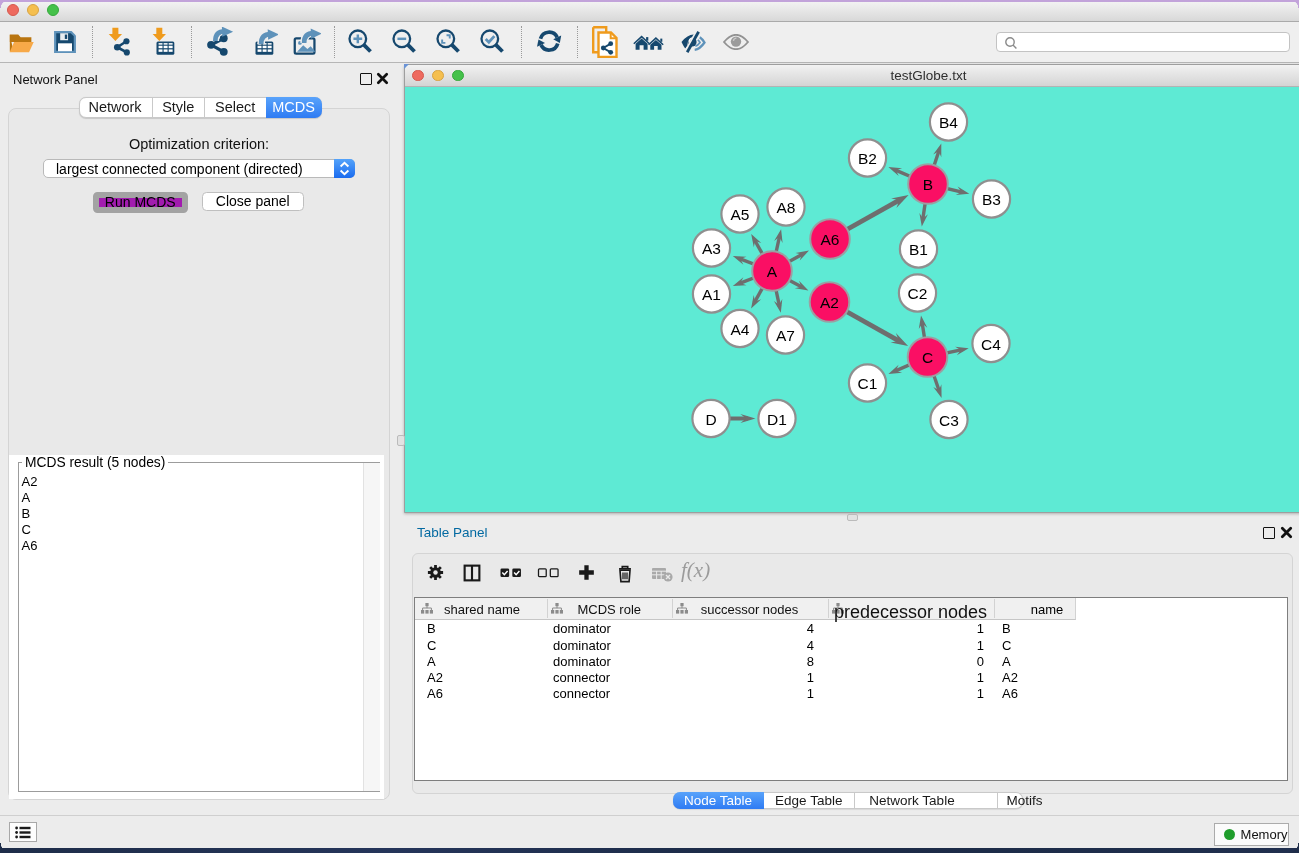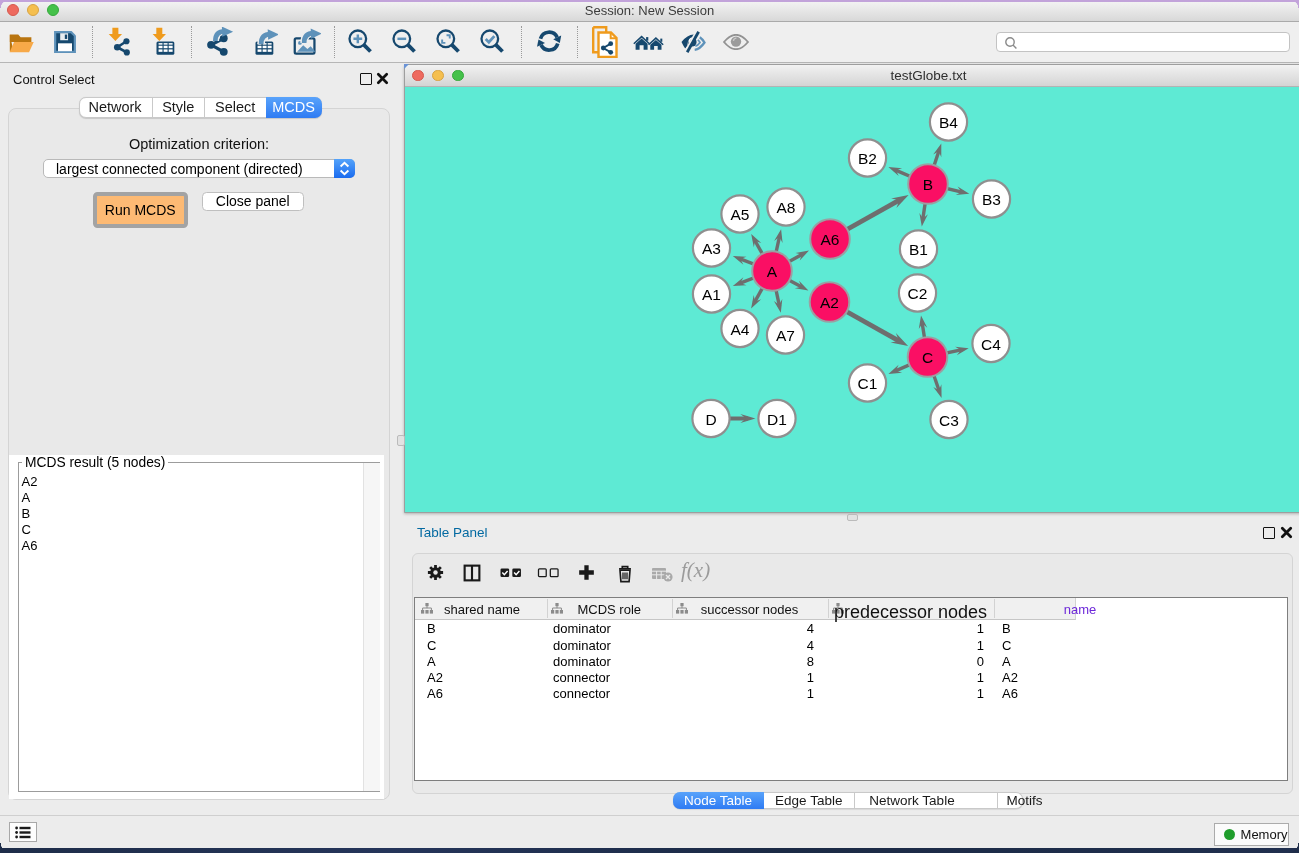--- a/index.html
+++ b/index.html
@@ -12,7 +12,6 @@
   <div style="position:absolute;left:6.999999999999999px;top:3.999999999999999px;width:12.4px;height:12.4px;border-radius:50%;background:#ee6a5f;border:1px solid #d5594e;box-sizing:border-box"></div>
     <div style="position:absolute;left:26.8px;top:3.999999999999999px;width:12.4px;height:12.4px;border-radius:50%;background:#f5bf4f;border:1px solid #d8a343;box-sizing:border-box"></div>
     <div style="position:absolute;left:46.599999999999994px;top:3.999999999999999px;width:12.4px;height:12.4px;border-radius:50%;background:#45c14a;border:1px solid #36a93c;box-sizing:border-box"></div>
-  <div style="position:absolute;left:0;top:0;width:1299px;height:20.5px;display:flex;align-items:center;justify-content:center;font-size:13px;color:#3c3c3c">Session: New Session</div>
 
   <div style="position:absolute;left:0;top:21.5px;width:1299px;height:41px;background:#efefef;border-bottom:1px solid #b6b6b6;box-sizing:border-box"></div>
   <div id="toolbar" style="position:absolute;left:0;top:-1.5px;width:1299px;height:64px">

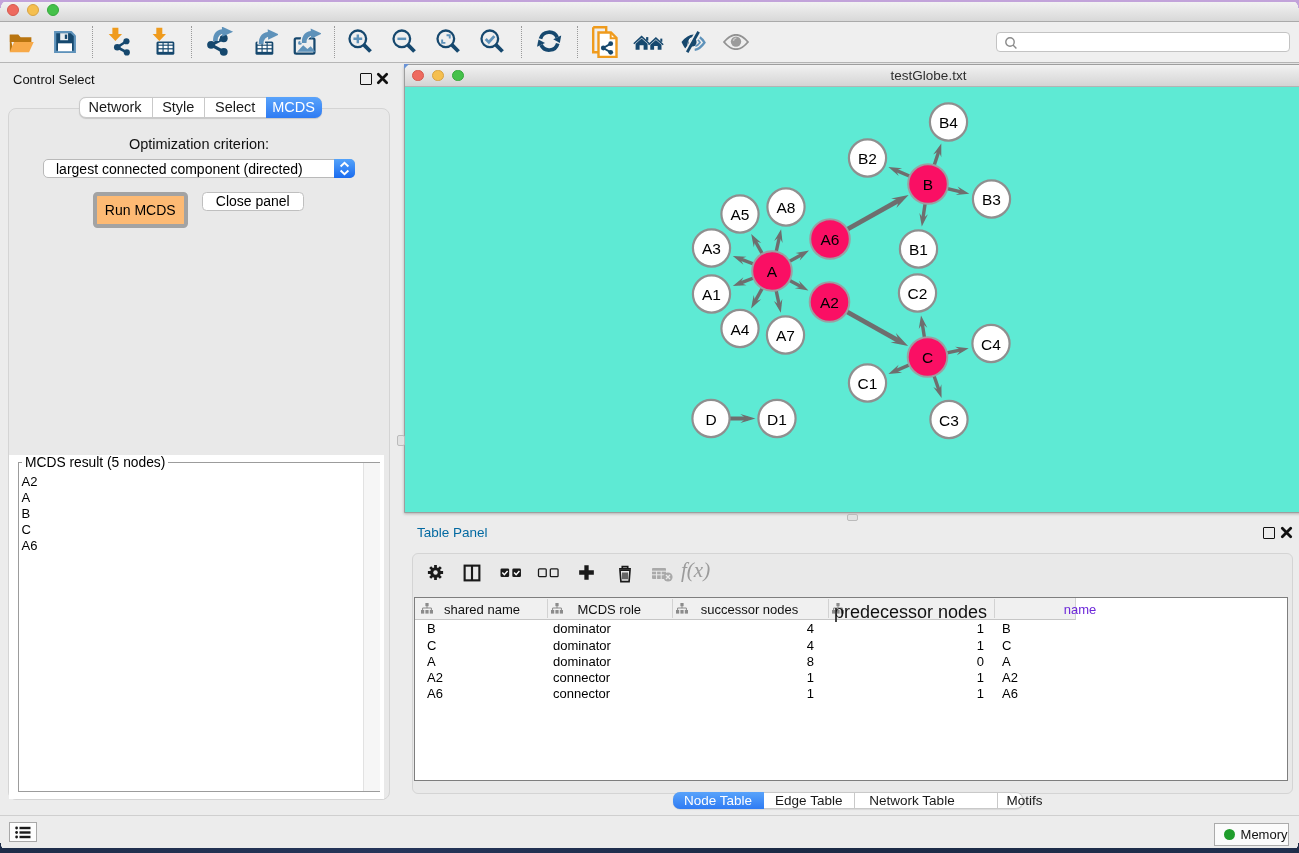--- a/index.html
+++ b/index.html
@@ -151,7 +151,7 @@
   </div>
 
   <div id="ctrl" style="position:absolute;left:0;top:62.5px;width:395px;height:752px">
-    <div style="position:absolute;left:13px;top:9.5px;font-size:13px;color:#111">Control Select</div>
+    <div style="position:absolute;left:13px;top:9.5px;font-size:13px;color:#111">Network Panel</div>
     <div style="position:absolute;left:359.5px;top:10px;width:10.5px;height:10.5px;border:1.6px solid #111;border-radius:1px"></div>
     <svg style="position:absolute;left:376px;top:9.5px" width="13" height="13" viewBox="0 0 13 13">
         <path d="M2.3 2.3 L10.7 10.7 M10.7 2.3 L2.3 10.7" stroke="#111" stroke-width="2.7" stroke-linecap="round"></path>

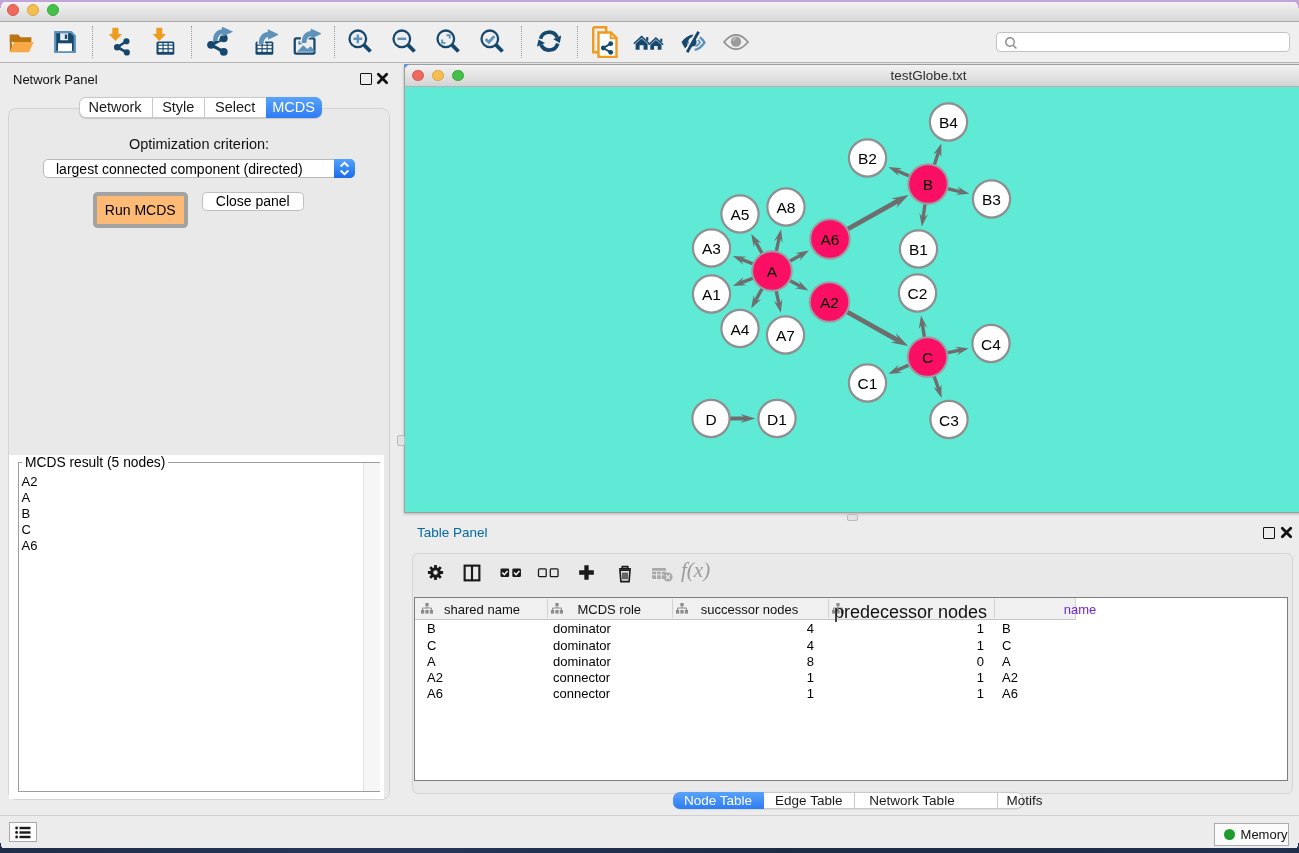--- a/index.html
+++ b/index.html
@@ -166,7 +166,7 @@
         <path d="M2.6 5.5 L6.5 1.8 L10.4 5.5 M2.6 9.5 L6.5 13.2 L10.4 9.5" stroke="#fff" stroke-width="1.9" fill="none"></path>
       </svg>
 
-    <div style="position:absolute;left:92.5px;top:129px;width:95.5px;height:36px;background:#fdba74;border:4px solid #a3a3a3;border-radius:4.5px;box-sizing:border-box;display:flex;align-items:center;justify-content:center;font-size:14px">Run MCDS</div>
+    <div style="position:absolute;left:92.5px;top:129px;width:95.5px;height:21px;background:#a21caf;border:6px solid #a3a3a3;border-radius:4.5px;box-sizing:border-box;display:flex;align-items:center;justify-content:center;font-size:14px">Run MCDS</div>
     <div style="position:absolute;left:202px;top:129px;width:101.5px;height:19.5px;background:#fff;border:1px solid #bfbfbf;border-radius:4.5px;box-sizing:border-box;display:flex;align-items:center;justify-content:center;font-size:14px">Close panel</div>
 
     <div style="position:absolute;left:9px;top:392px;width:374.5px;height:344px;background:#fff"></div>

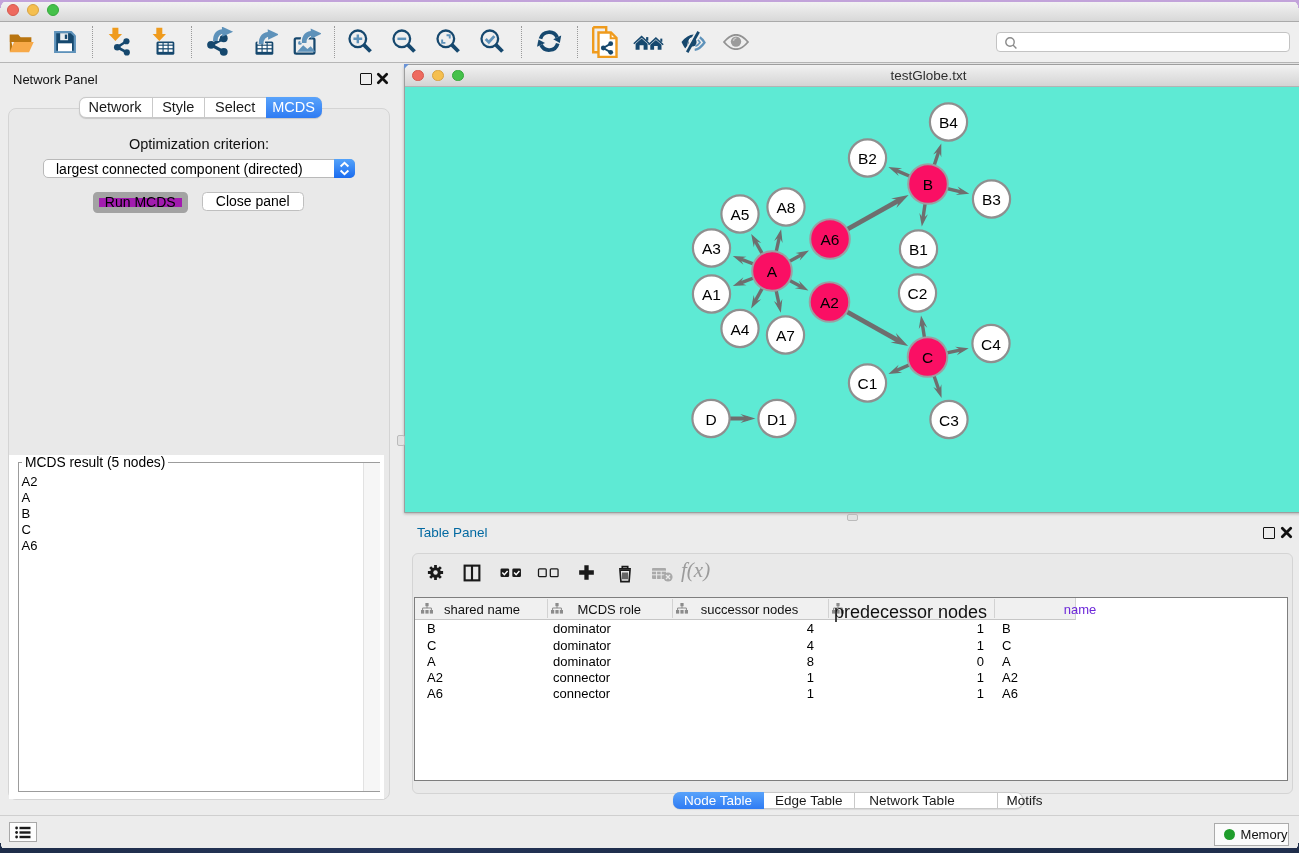--- a/index.html
+++ b/index.html
@@ -373,7 +373,7 @@
     <div style="position:absolute;left:827.5px;top:599px;width:0;height:19px;border-left:1px solid #d2d2d2"></div>
     <div style="position:absolute;left:910.5px;top:602px;transform:translateX(-50%);font-size:18px;color:#111;white-space:nowrap">predecessor nodes</div>
     <div style="position:absolute;left:993.5px;top:599px;width:0;height:19px;border-left:1px solid #d2d2d2"></div>
-    <div style="position:absolute;left:1080px;top:602px;transform:translateX(-50%);font-size:13px;color:#6d28d9;white-space:nowrap">name</div>
+    <div style="position:absolute;left:1047px;top:602px;transform:translateX(-50%);font-size:13px;color:#000000;white-space:nowrap">name</div>
     <div style="position:absolute;left:427px;top:621.3px;font-size:13px">B</div>
     <div style="position:absolute;left:553px;top:621.3px;font-size:13px">dominator</div>
     <div style="position:absolute;left:754px;top:621.3px;width:60px;text-align:right;font-size:13px">4</div>

